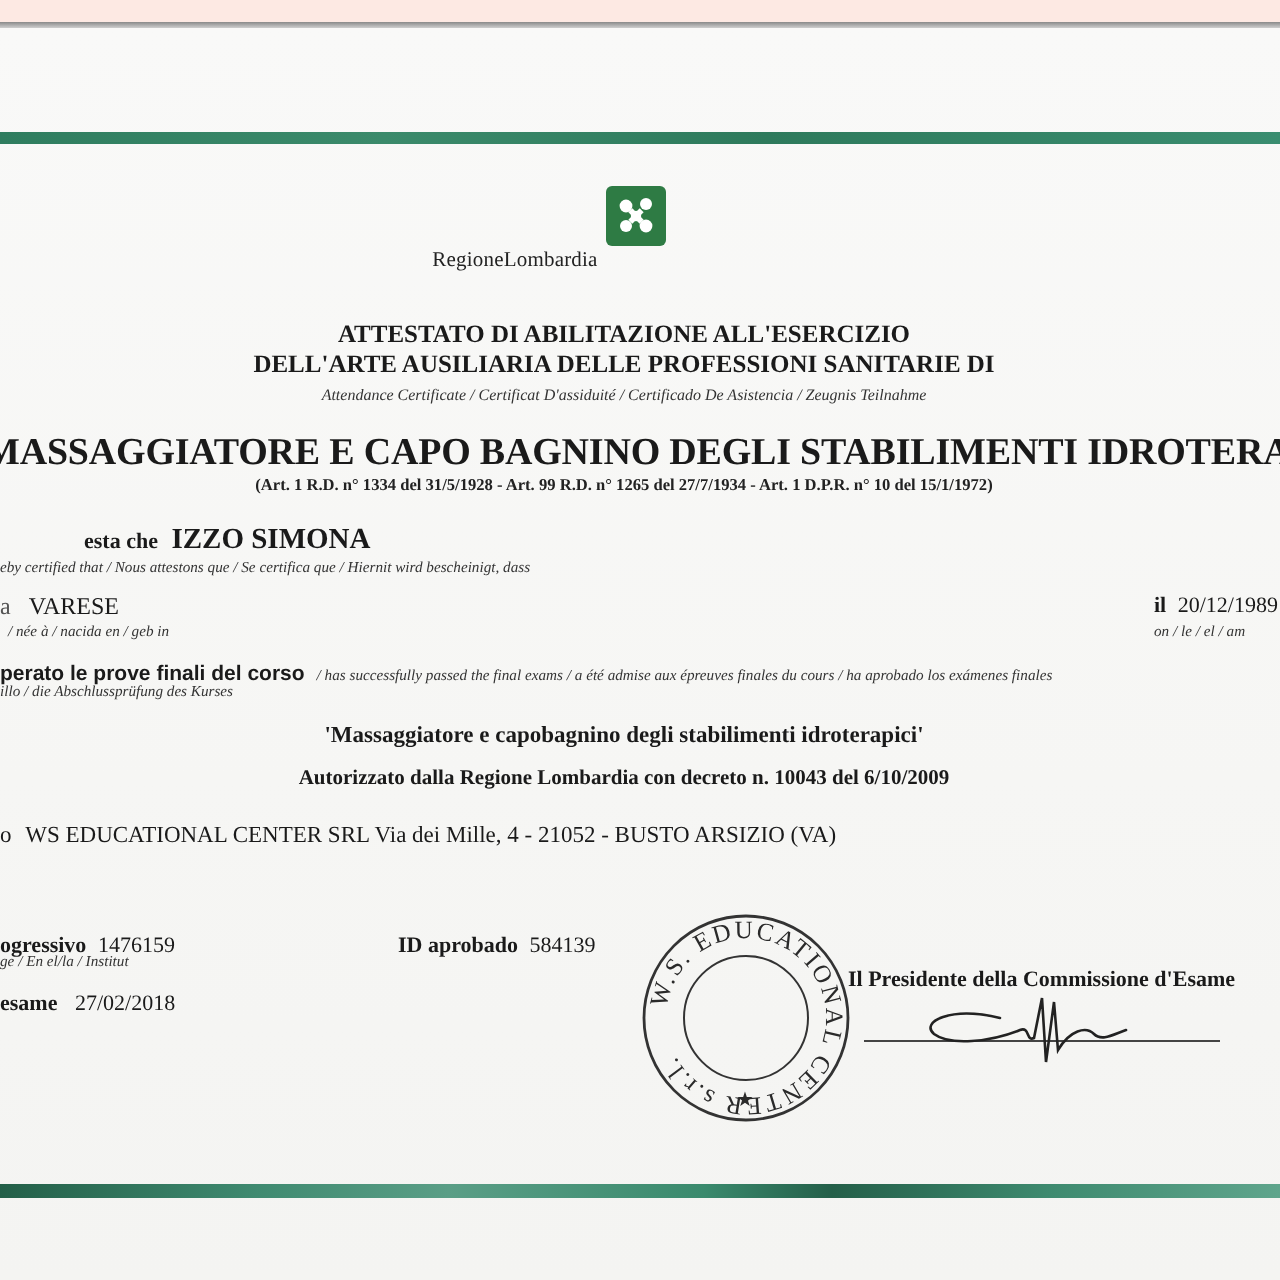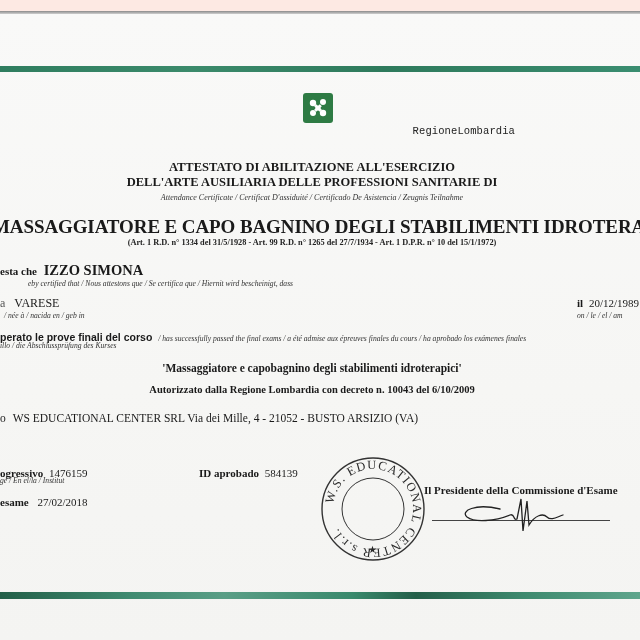--- a/index.html
+++ b/index.html
@@ -22,8 +22,8 @@
 
   .logo-box { position:absolute; left:303px; top:93px; width:30px; height:30px;
     background:#2e7b44; border-radius:3px; display:flex; align-items:center; justify-content:center; }
-  .logo-label { position:absolute; left:0; width:515px; top:125px; text-align:right;
-    font-family:Liberation Mono, monospace; font-size:10.5px; color:#222; letter-spacing:0.1px; }
+  .logo-label { position:absolute; left:0; width:515px; top:125px; text-align:center;
+    font-family:Liberation Serif, serif; font-size:10.5px; color:#222; letter-spacing:0.1px; }
 
   .center { position:absolute; left:0; width:624px; text-align:center; white-space:nowrap; }
   .h1 { top:160px; font-size:12.5px; font-weight:bold; line-height:15px; }

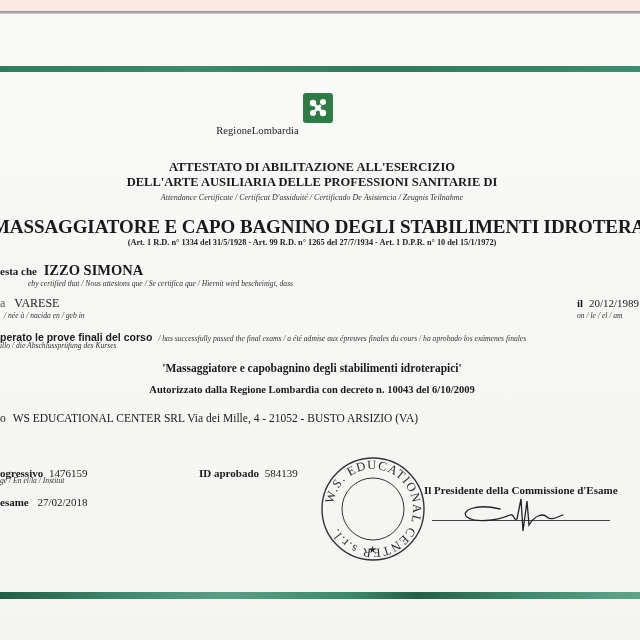--- a/index.html
+++ b/index.html
@@ -73,7 +73,7 @@
 <div class="center big-title">MASSAGGIATORE E CAPO BAGNINO DEGLI STABILIMENTI IDROTERAPICI</div>
 <div class="center law-ref">(Art. 1 R.D. n° 1334 del 31/5/1928 - Art. 99 R.D. n° 1265 del 27/7/1934 - Art. 1 D.P.R. n° 10 del 15/1/1972)</div>
 
-<div class="line" style="left:0;top:262px;font-size:11px;">
+<div class="line" style="left:0;top:262px;font-size:11px;padding-left:42px;">
   <span class="t-bold">esta che</span>
   <span class="t-bold" style="font-size:14.5px;margin-left:4px;">IZZO SIMONA</span>
 </div>

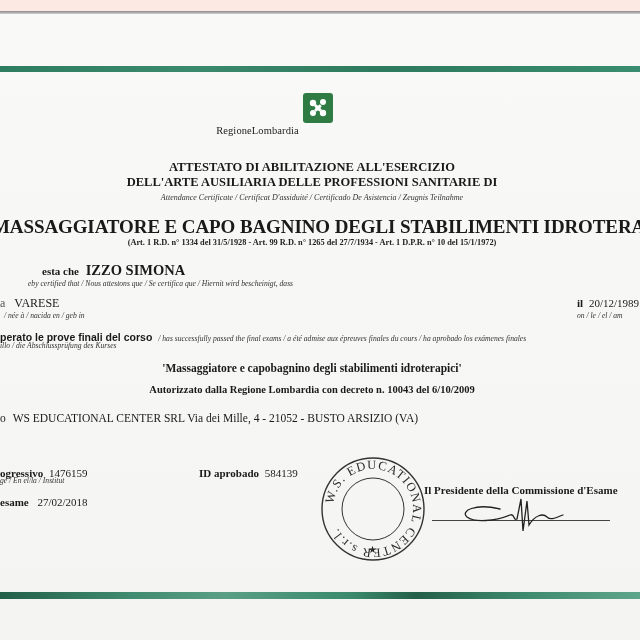--- a/index.html
+++ b/index.html
@@ -77,7 +77,7 @@
   <span class="t-bold">esta che</span>
   <span class="t-bold" style="font-size:14.5px;margin-left:4px;">IZZO SIMONA</span>
 </div>
-<div class="line it-small" style="left:0;top:279px;padding-left:28px;">eby certified that / Nous attestons que / Se certifica que / Hiernit wird bescheinigt, dass</div>
+<div class="line it-small" style="left:0;top:279px;">eby certified that / Nous attestons que / Se certifica que / Hiernit wird bescheinigt, dass</div>
 
 <div class="line" style="left:0;top:296px;font-size:12px;">
   <span style="color:#555;">a</span>

